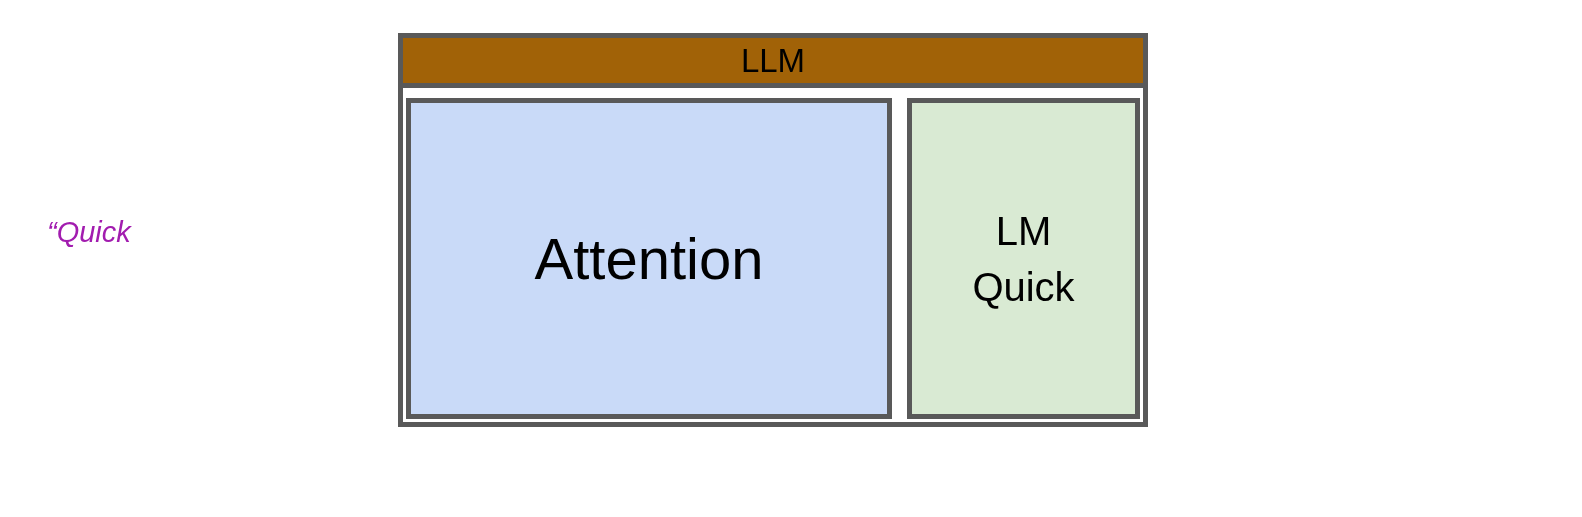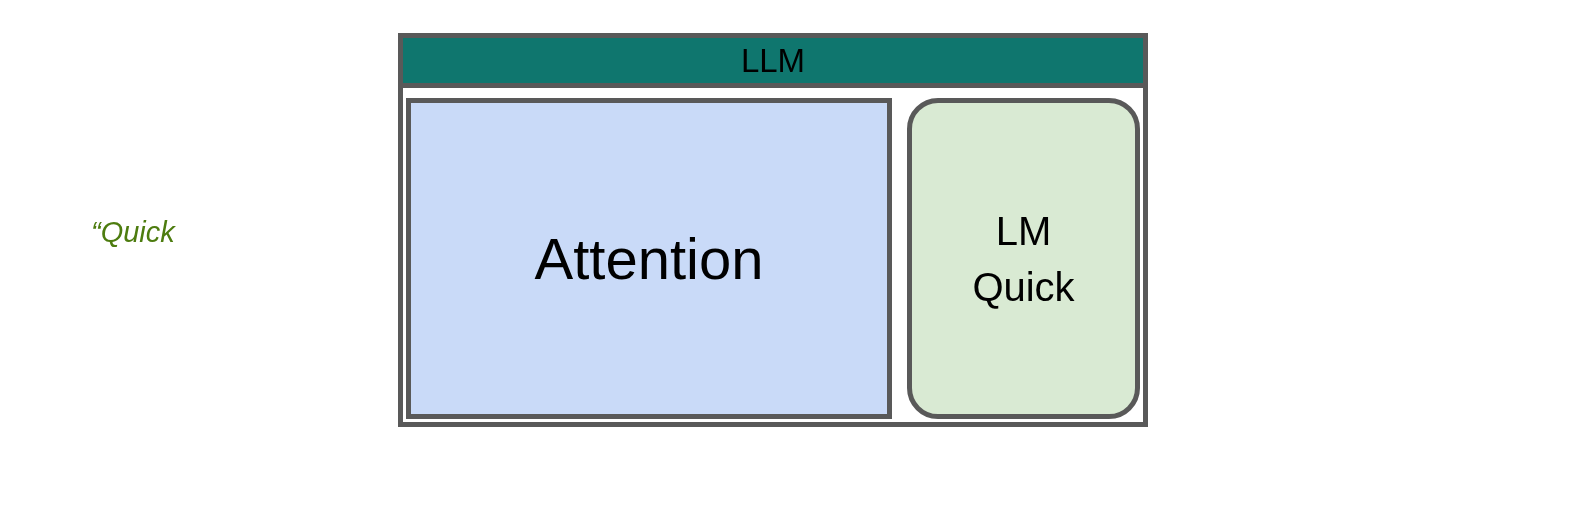--- a/index.html
+++ b/index.html
@@ -87,7 +87,7 @@
 
   <div class="llm-box" style="border-color: rgb(89, 89, 89);">
 
-    <div class="llm-header" style="background-color: #0f766e; border-bottom-color: rgb(89, 89, 89); align-items: center;">
+    <div class="llm-header" style="background-color: #a16207; border-bottom-color: rgb(89, 89, 89); align-items: center;">
       <span>LLM</span>
     </div>
 

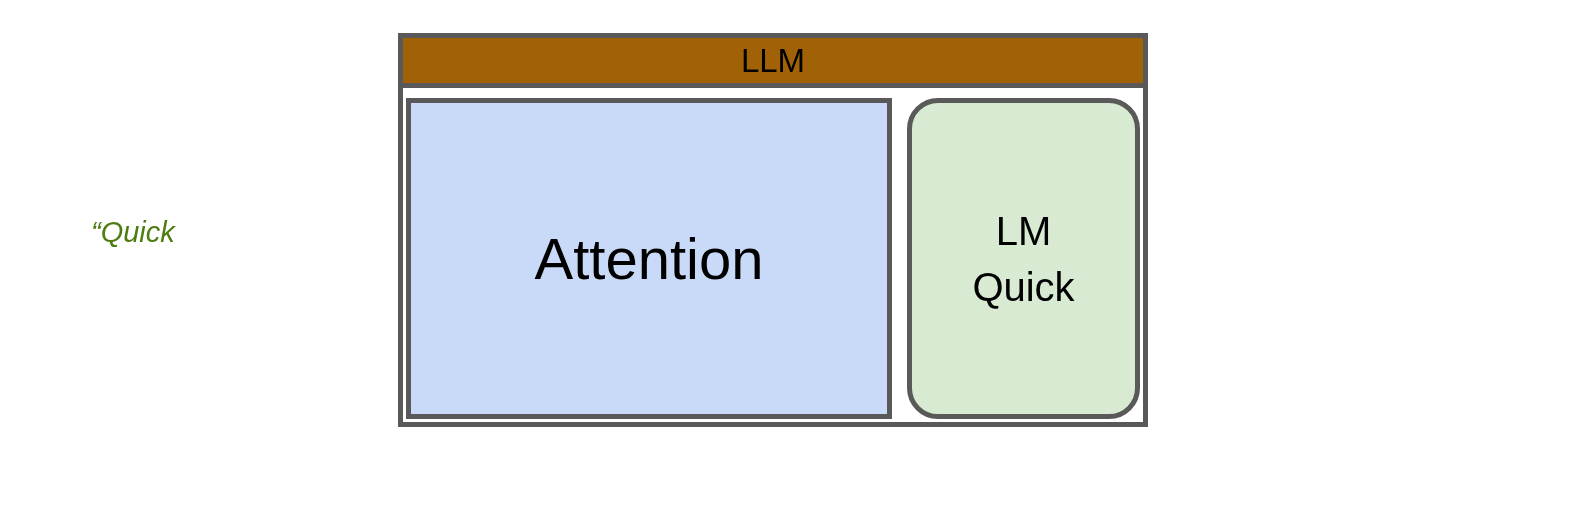--- a/index.html
+++ b/index.html
@@ -81,7 +81,7 @@
 
 <div class="page">
 
-  <div class="caption" style="color: #4d7c0f; margin-left: 44px;">
+  <div class="caption" style="color: #a21caf;">
     <div>“Quick</div>
   </div>
 

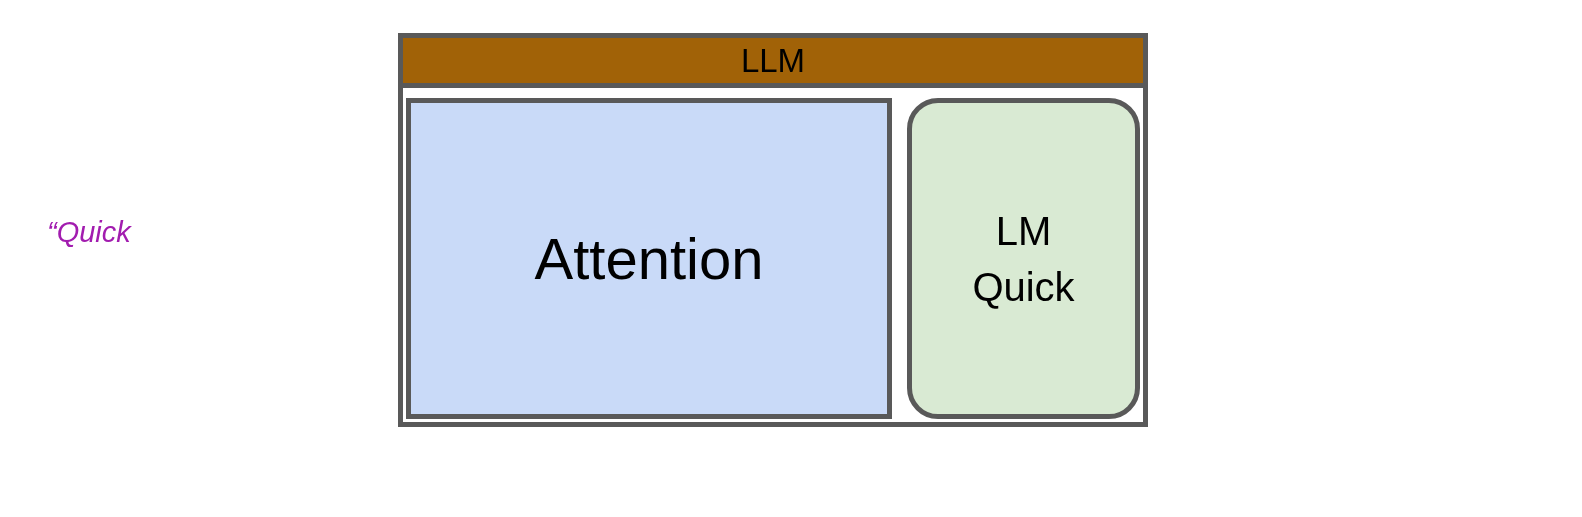--- a/index.html
+++ b/index.html
@@ -69,7 +69,7 @@
   }
 
   .attention-block { flex: 1 1 auto; }
-  .lm-head-block   { flex: 0 0 233px; width: 233px; border-radius: 31px; }
+  .lm-head-block   { flex: 0 0 233px; width: 233px; }
 
   .attention-line1 { font-size: 58px; line-height: 66px; }
   .attention-line2 { font-size: 47px; line-height: 60px; }

